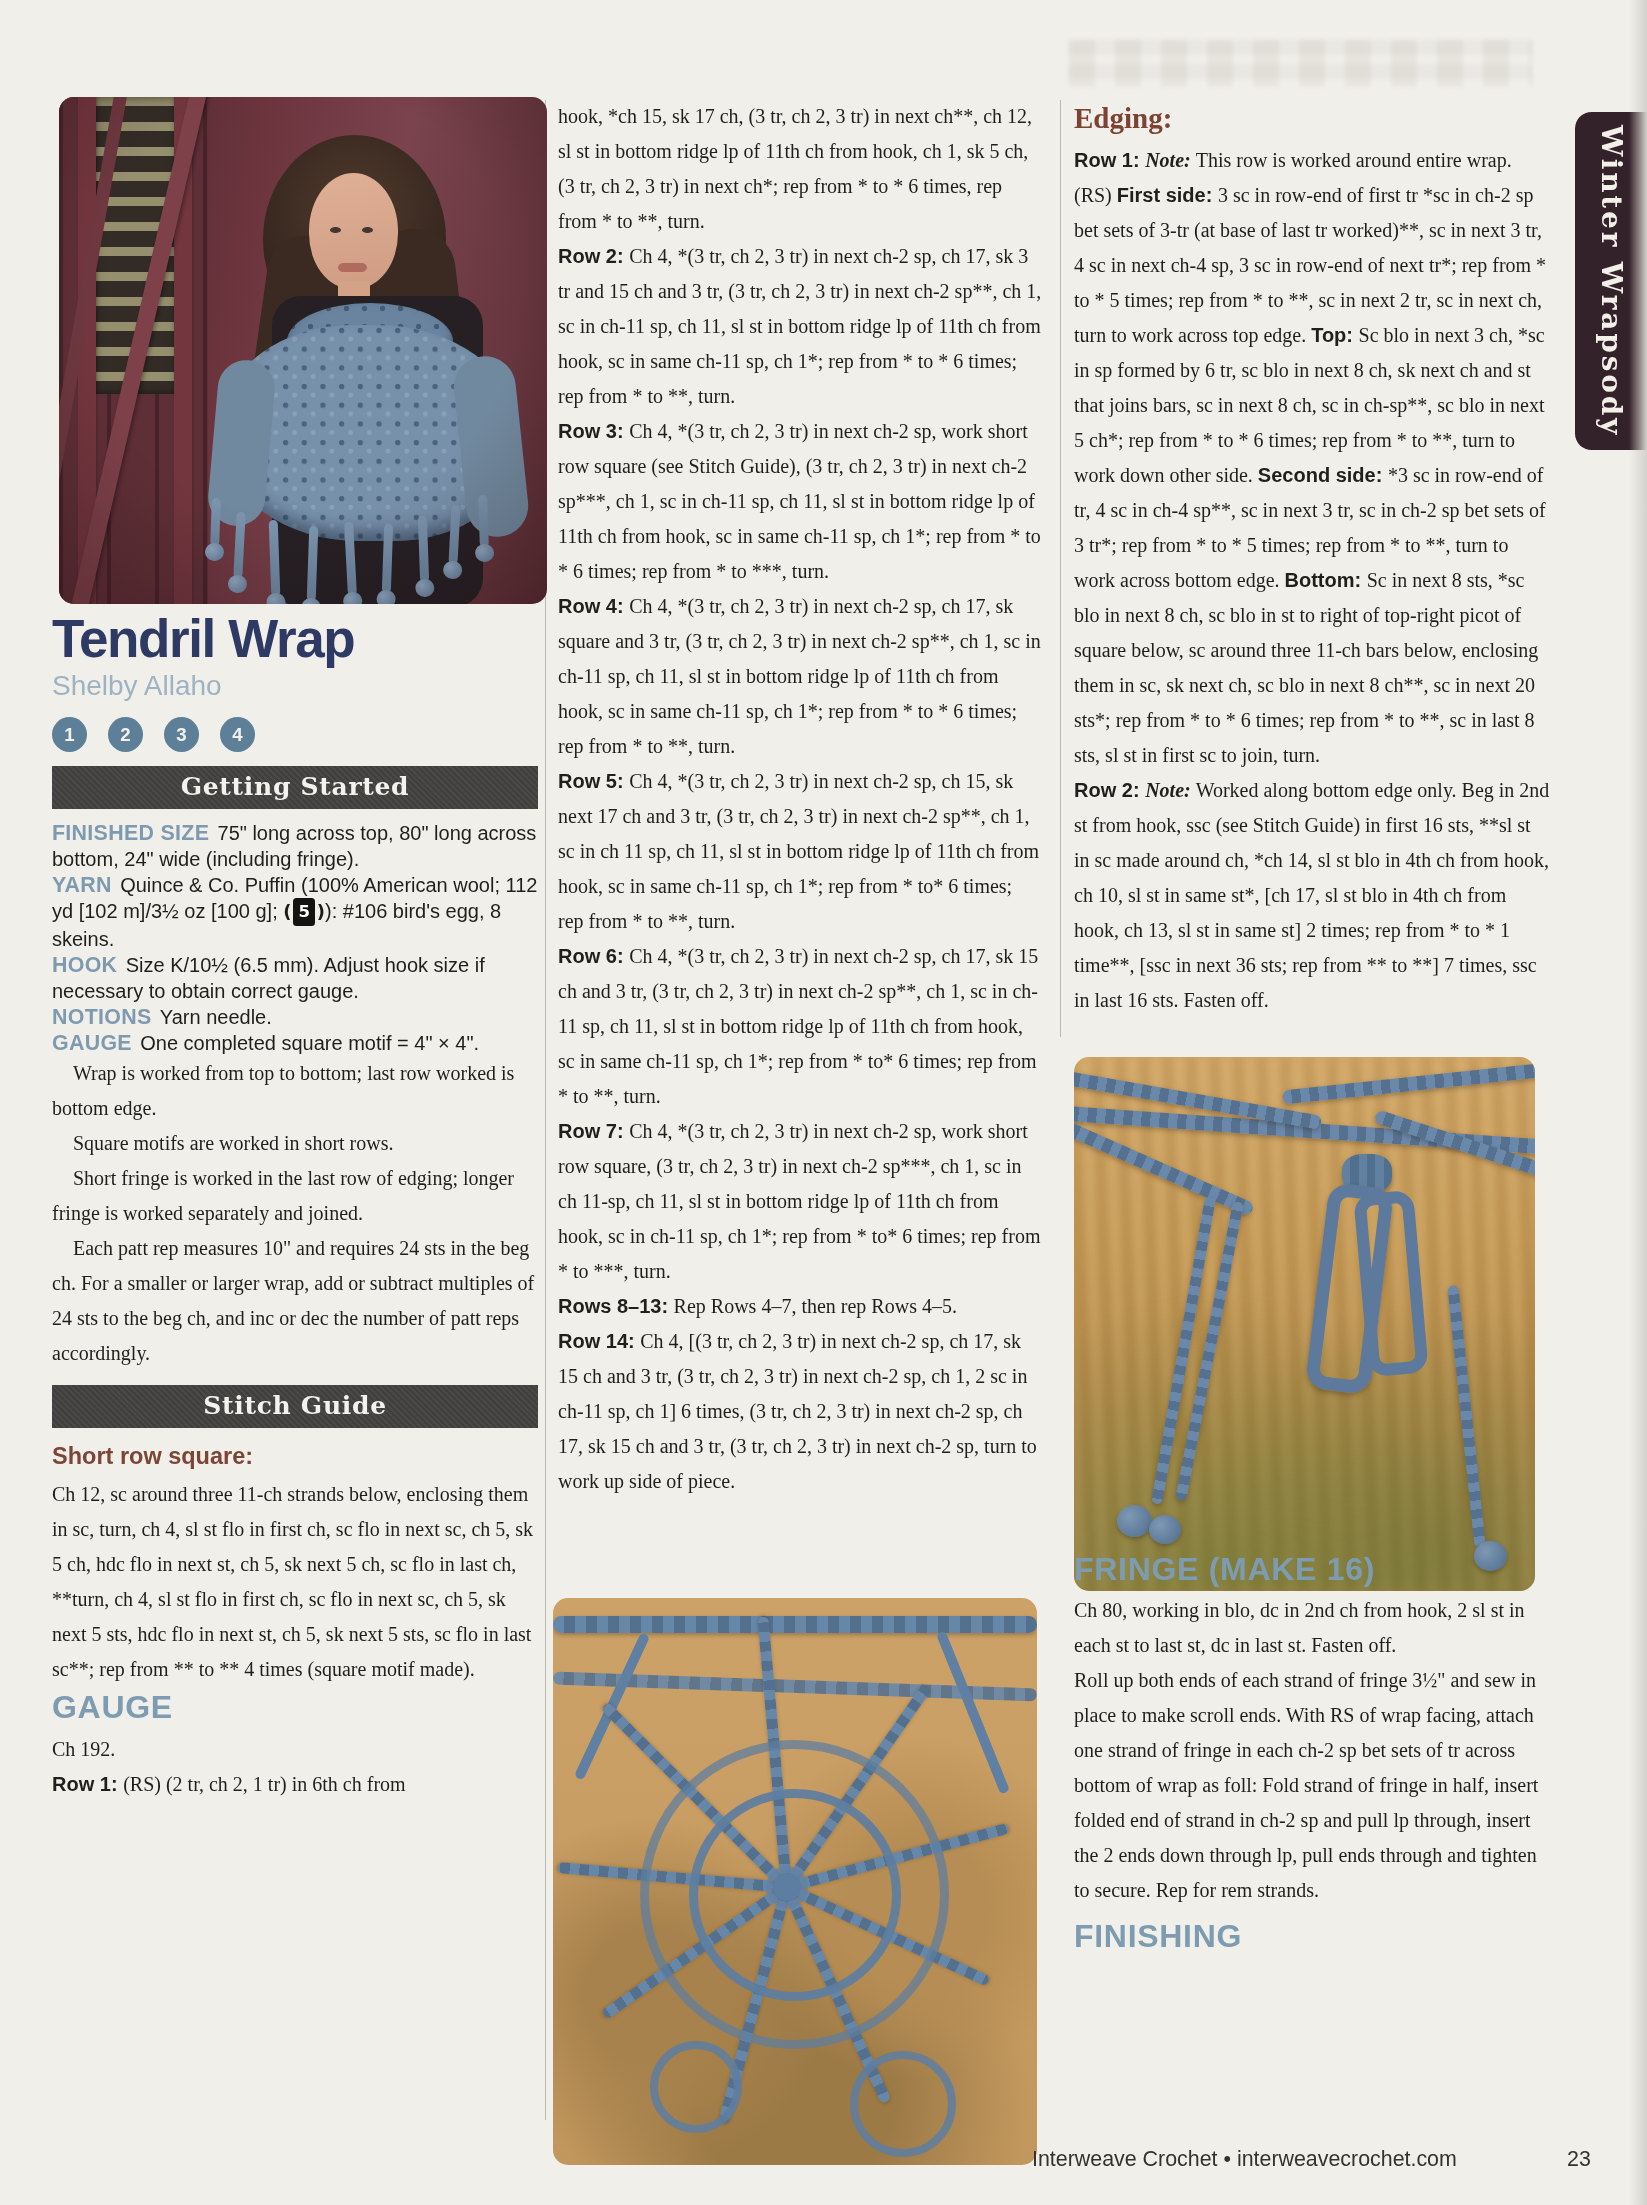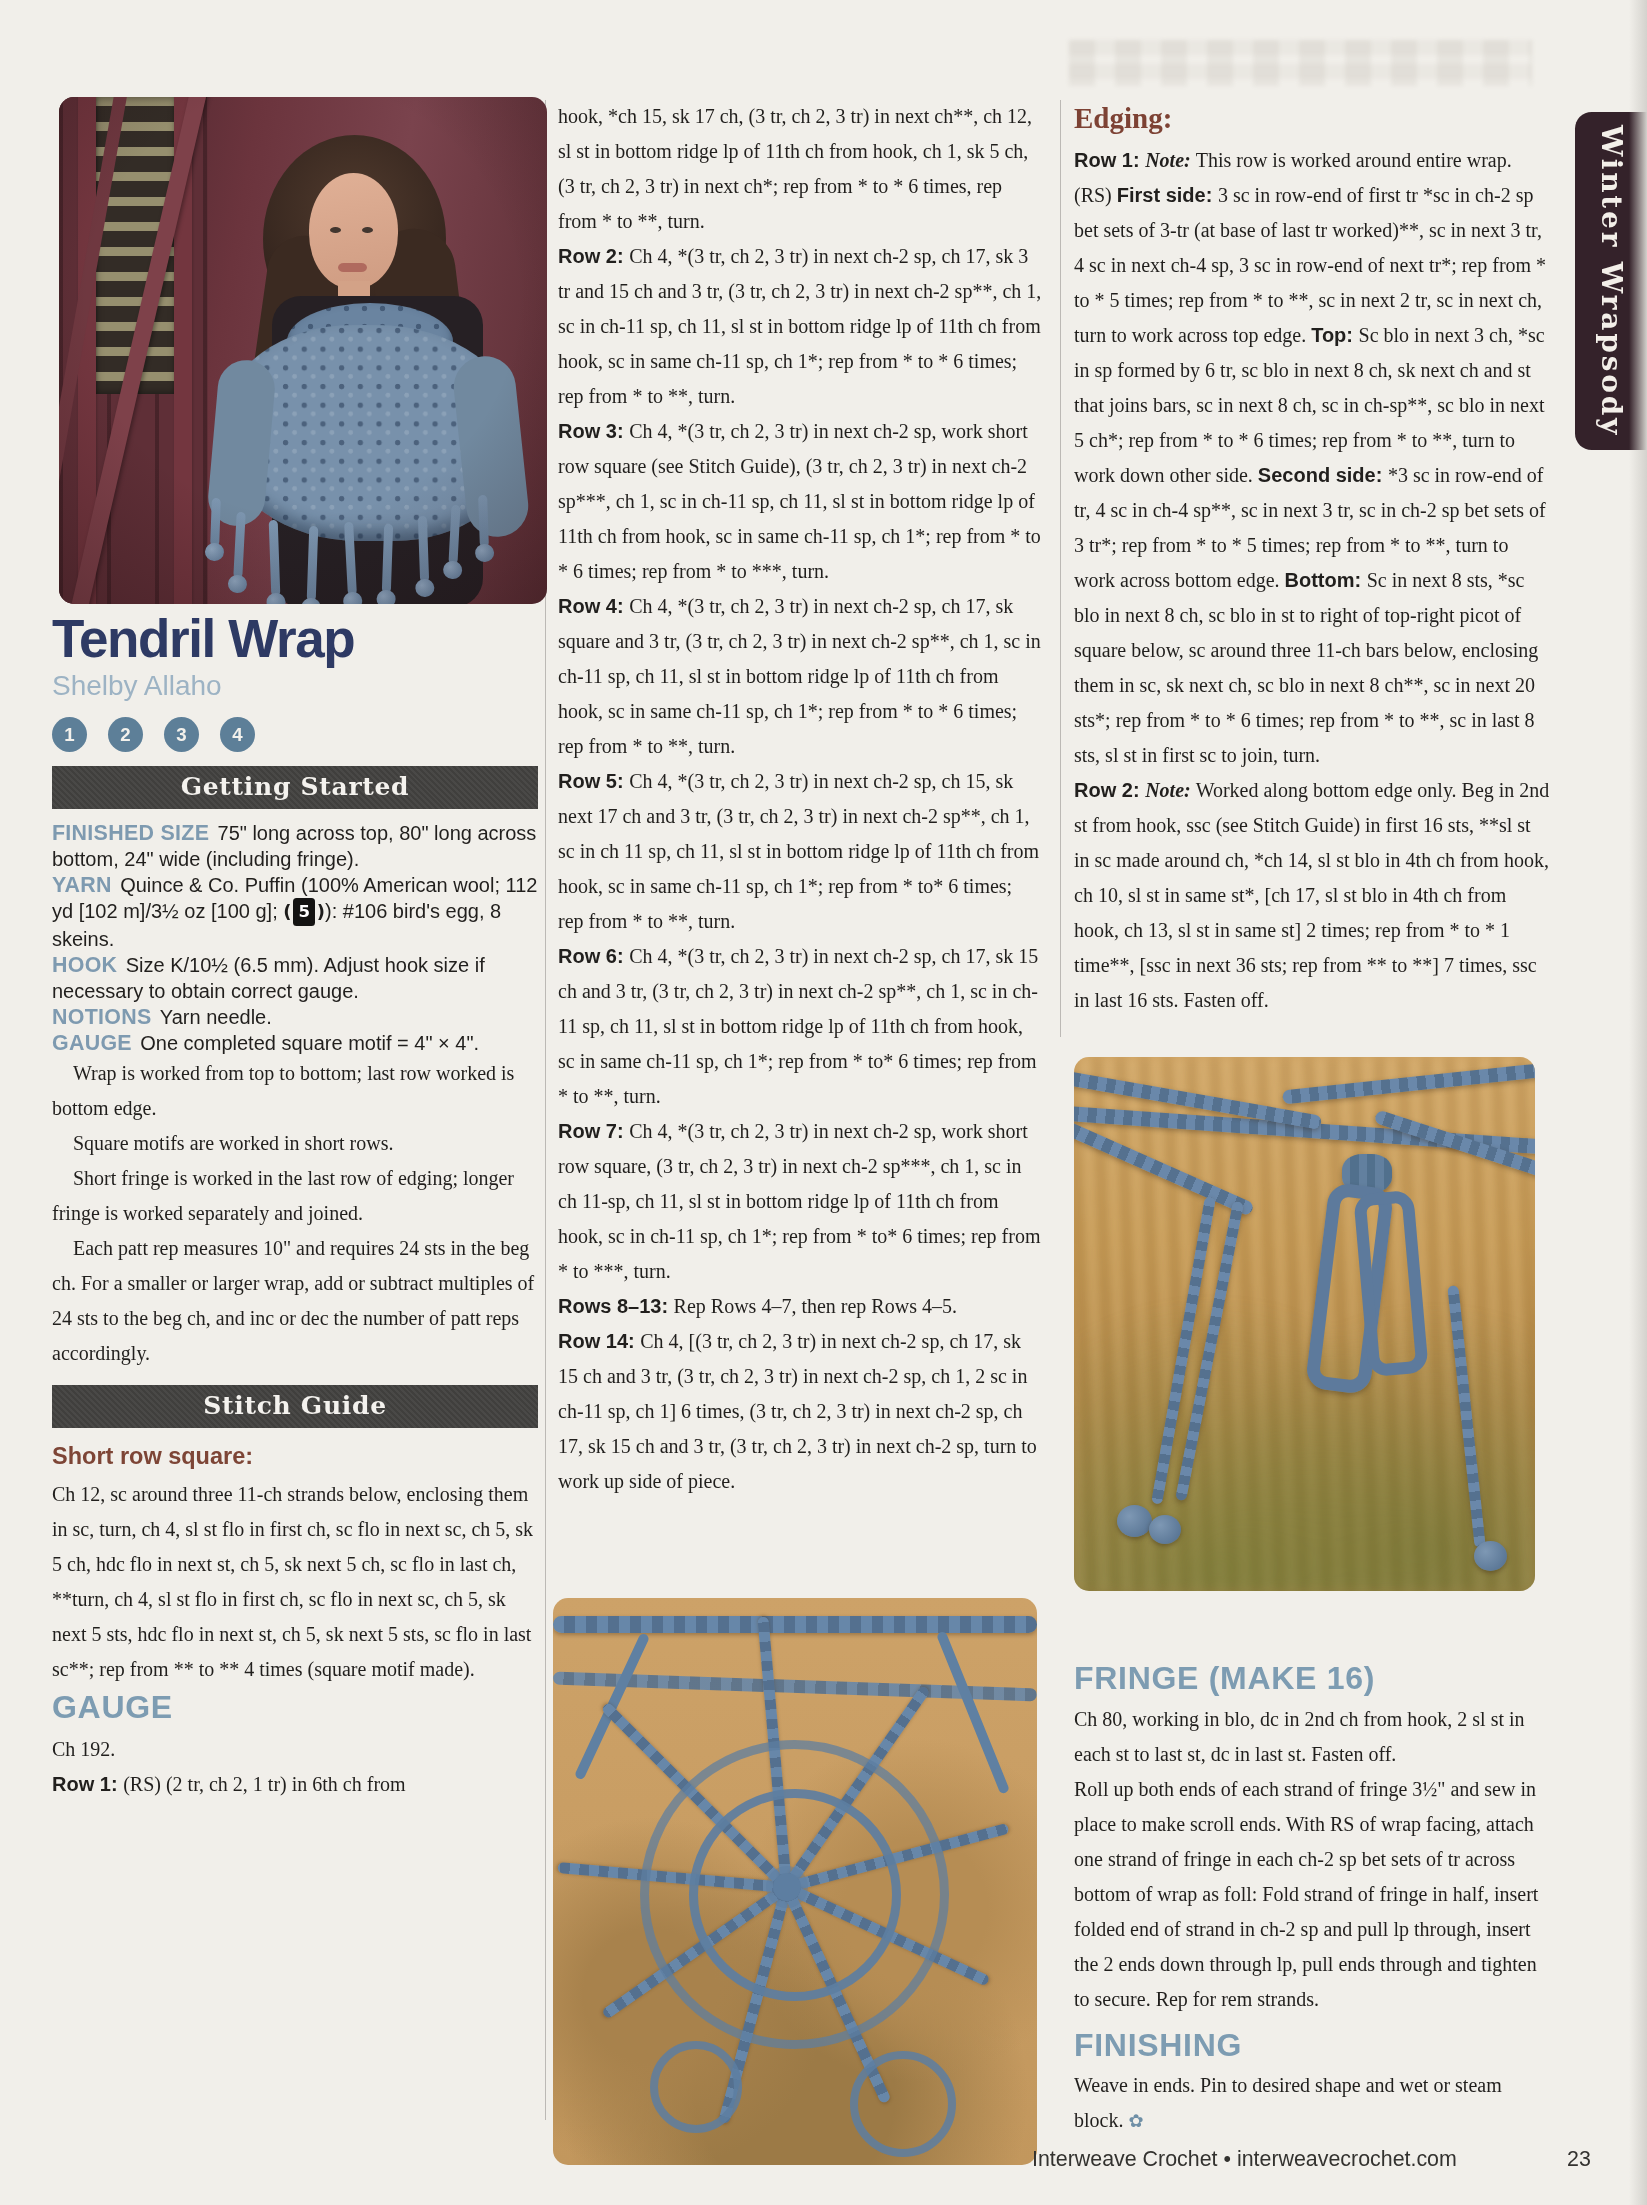--- a/index.html
+++ b/index.html
@@ -214,7 +214,7 @@
     <div class="scroll-ball" style="left:400px;top:484px;width:33px;height:30px;"></div>
   </div>
 
-  <div class="col serif-body" style="left:1074px;top:1661px;width:476px;">
+  <div class="col serif-body" style="left:1074px;top:1552px;width:476px;">
     <div class="blue-head" style="margin-top:0;">FRINGE (MAKE 16)</div>
     <p>Ch 80, working in blo, dc in 2nd ch from hook, 2 sl st in each st to last st, dc in last st. Fasten off.</p>
     <p>Roll up both ends of each strand of fringe 3½" and sew in place to make scroll ends. With RS of wrap facing, attach one strand of fringe in each ch-2 sp bet sets of tr across bottom of wrap as foll: Fold strand of fringe in half, insert folded end of strand in ch-2 sp and pull lp through, insert the 2 ends down through lp, pull ends through and tighten to secure. Rep for rem strands.</p>

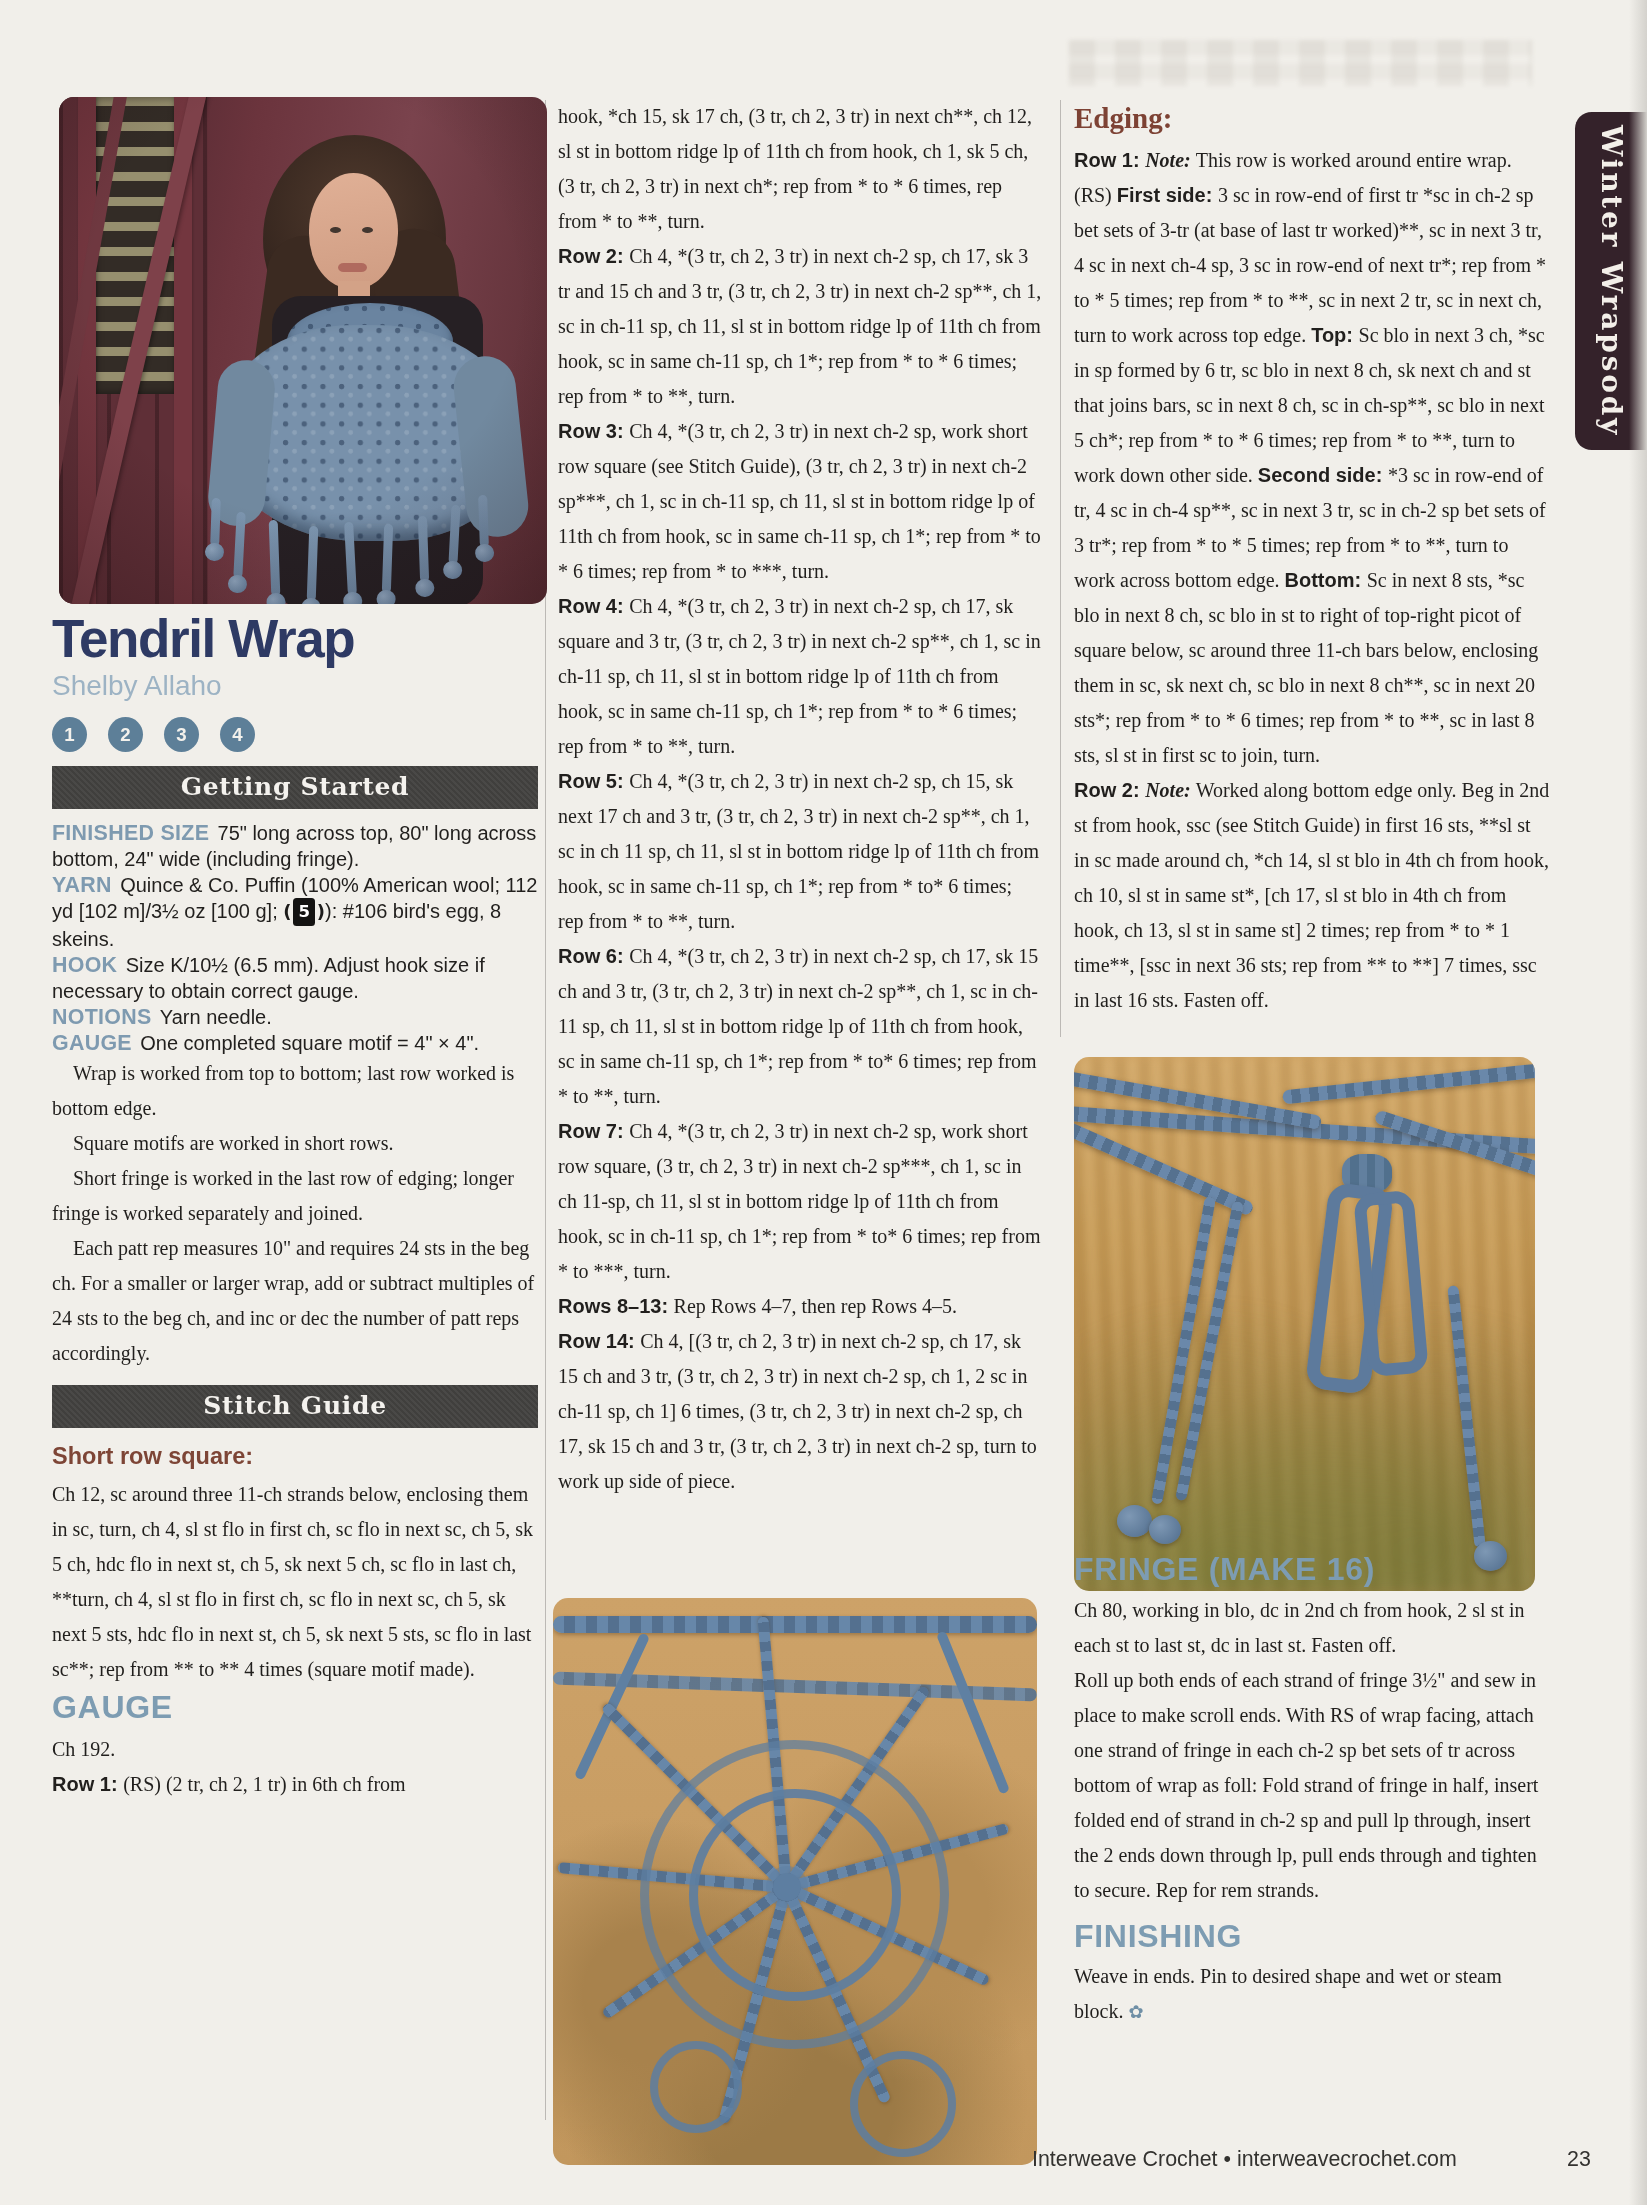--- a/index.html
+++ b/index.html
@@ -219,7 +219,6 @@
     <p>Ch 80, working in blo, dc in 2nd ch from hook, 2 sl st in each st to last st, dc in last st. Fasten off.</p>
     <p>Roll up both ends of each strand of fringe 3½" and sew in place to make scroll ends. With RS of wrap facing, attach one strand of fringe in each ch-2 sp bet sets of tr across bottom of wrap as foll: Fold strand of fringe in half, insert folded end of strand in ch-2 sp and pull lp through, insert the 2 ends down through lp, pull ends through and tighten to secure. Rep for rem strands.</p>
     <div class="blue-head">FINISHING</div>
-    <p><span>Weave in ends. Pin to desired shape and wet or steam block. </span><span class="flower">✿</span></p>
   </div>
 
   <div class="side-tab">

